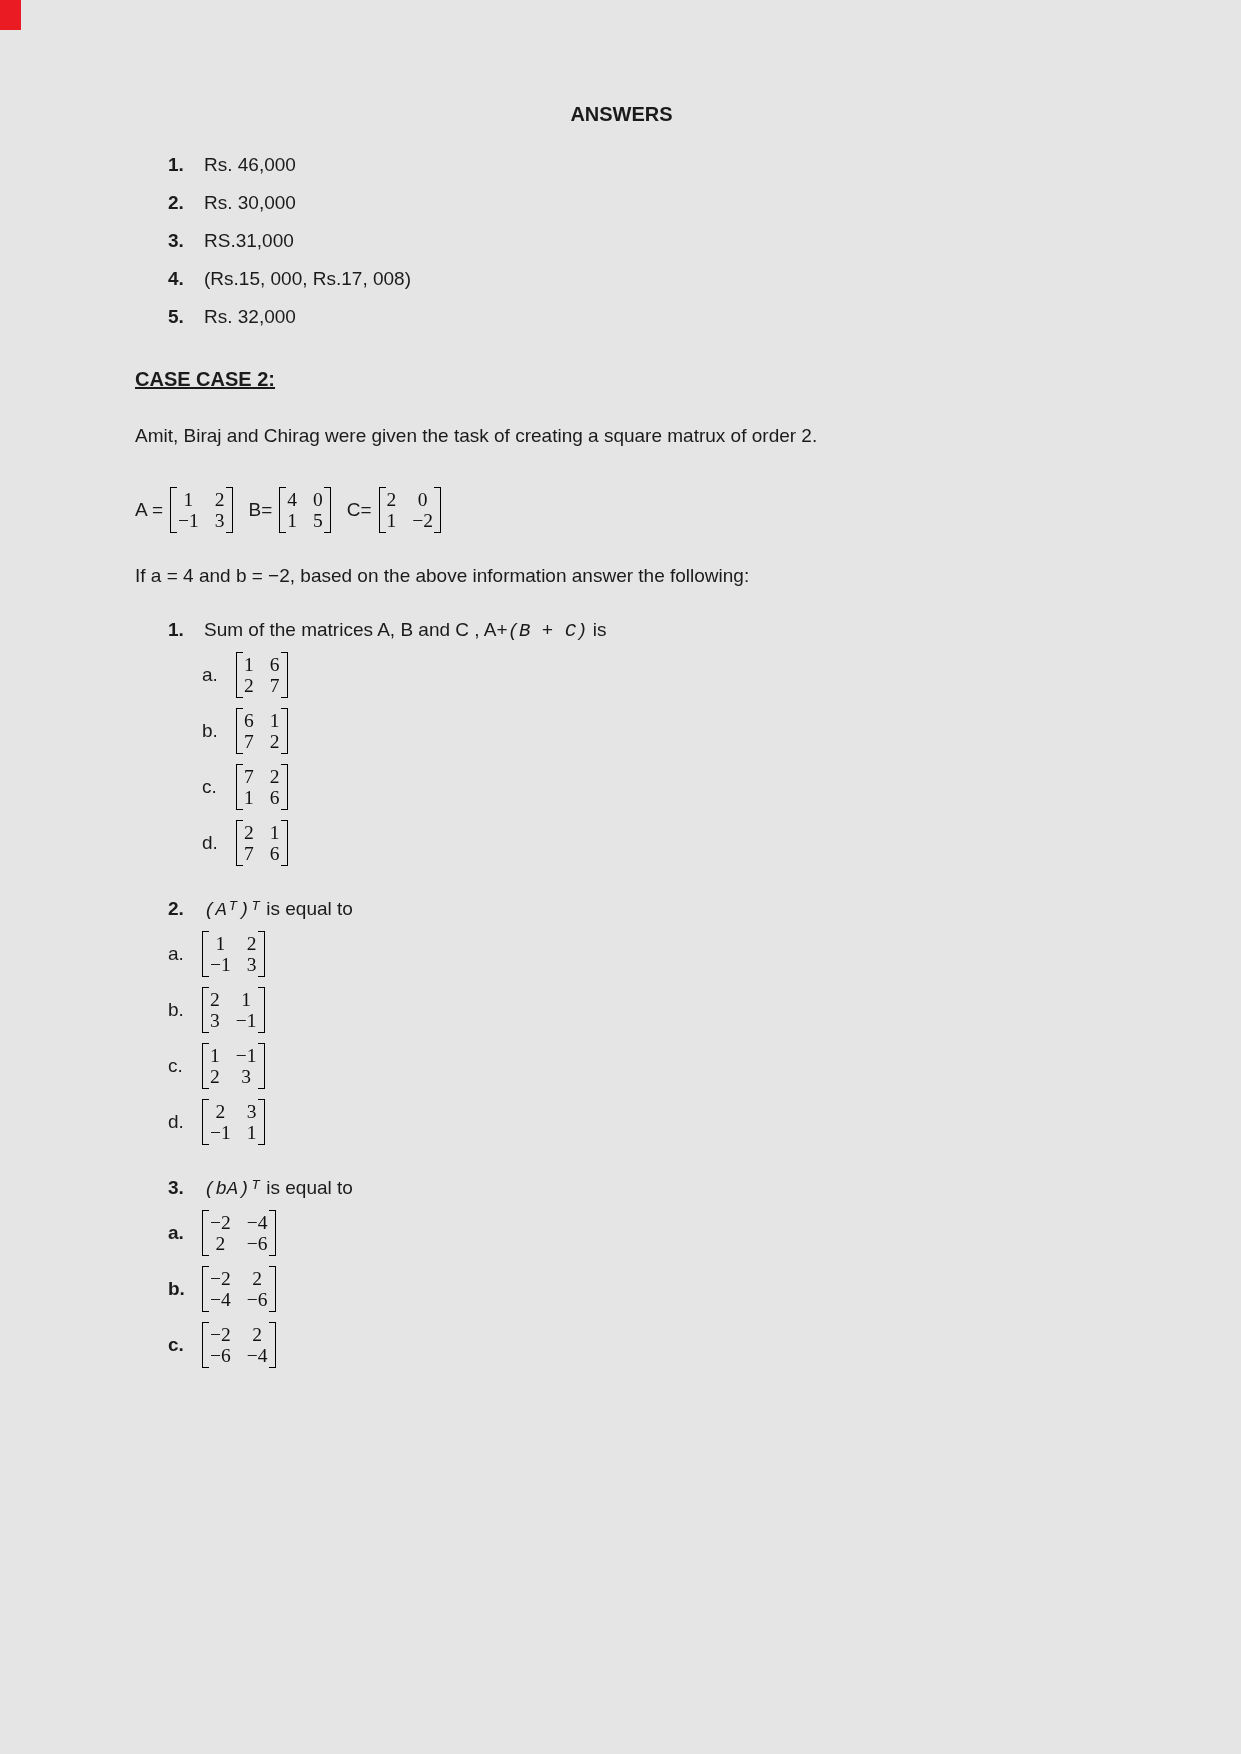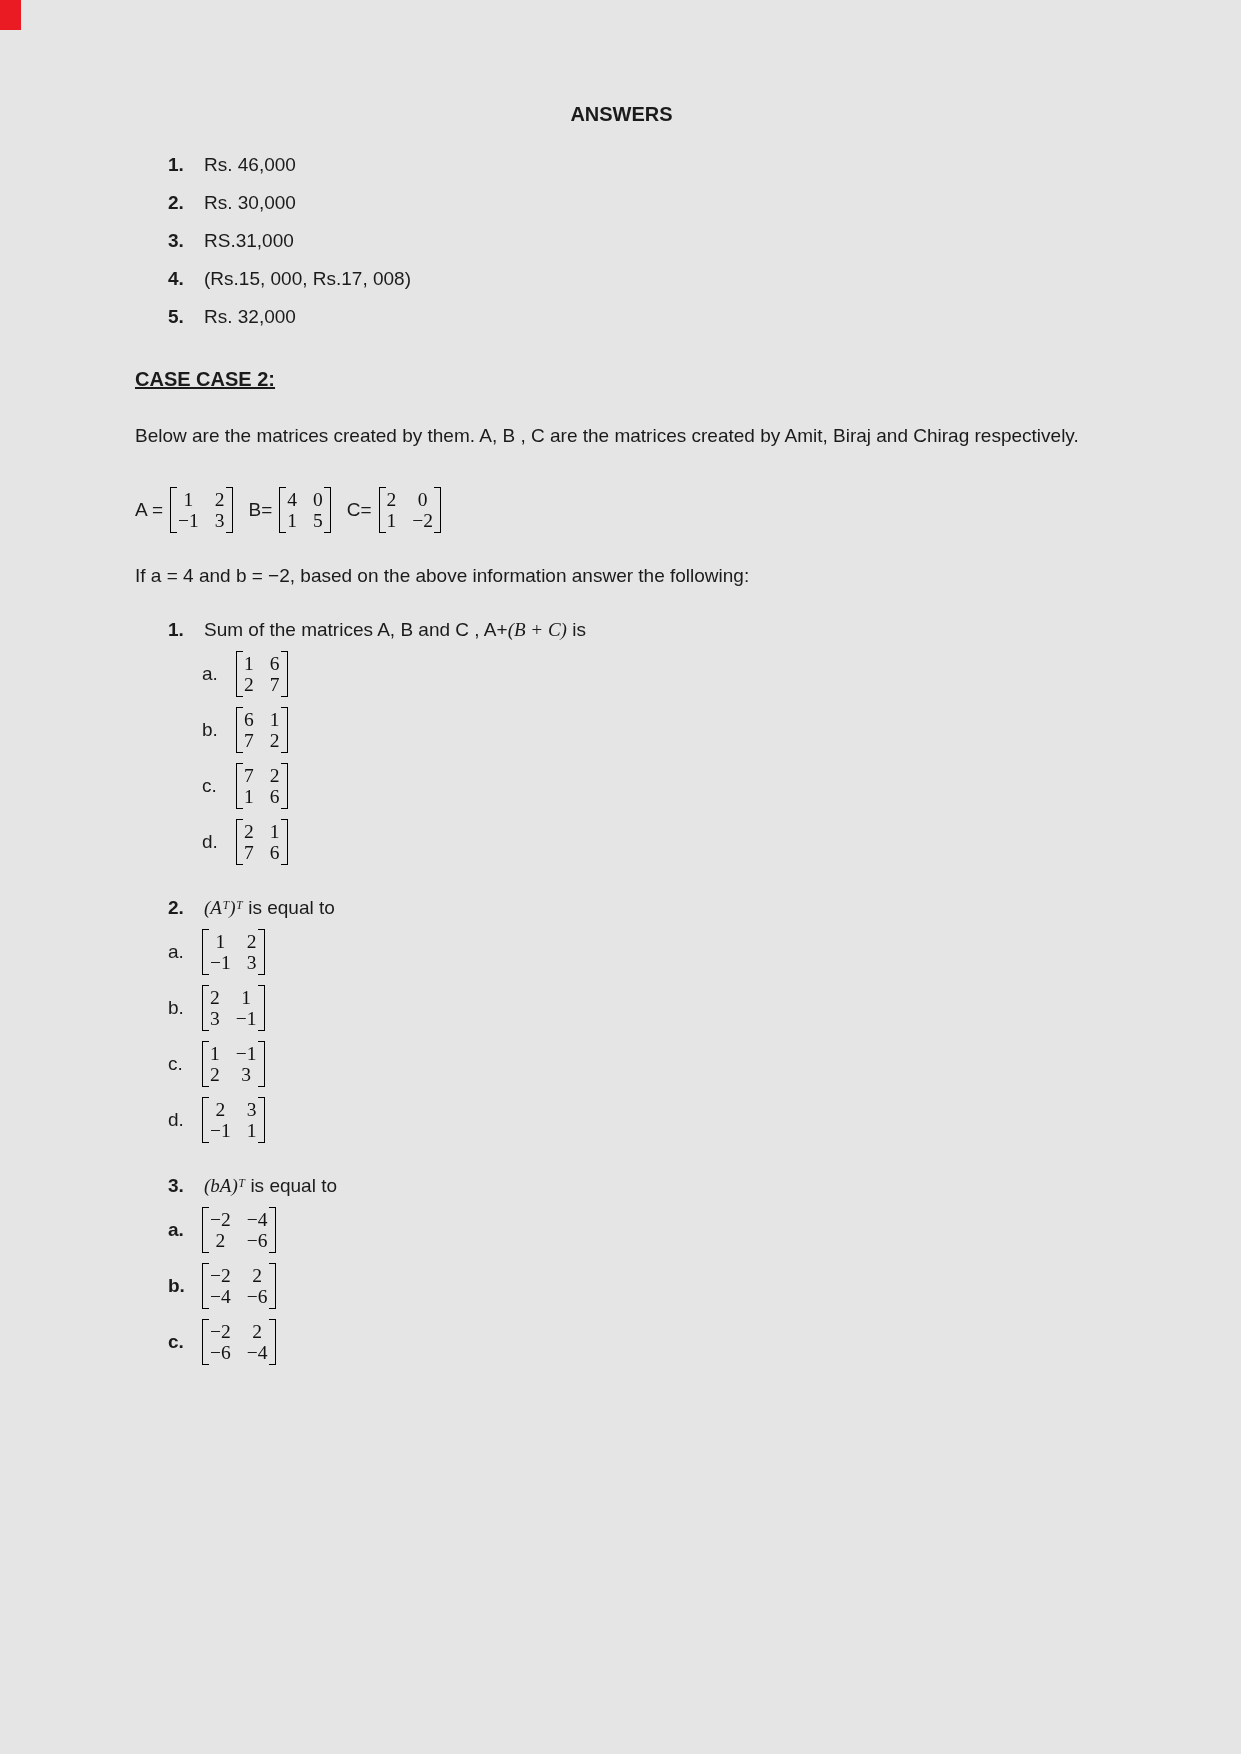--- a/index.html
+++ b/index.html
@@ -90,6 +90,7 @@
 
   <div class="case-heading">CASE CASE 2:</div>
 
+  <p class="para">Amit, Biraj and Chirag were given the task of creating a square matrux of order 2.</p>
   <p class="para justify">Below are the matrices created by them. A, B , C are the matrices created by Amit, Biraj and Chirag respectively.</p>
 
   <div class="matrix-line">

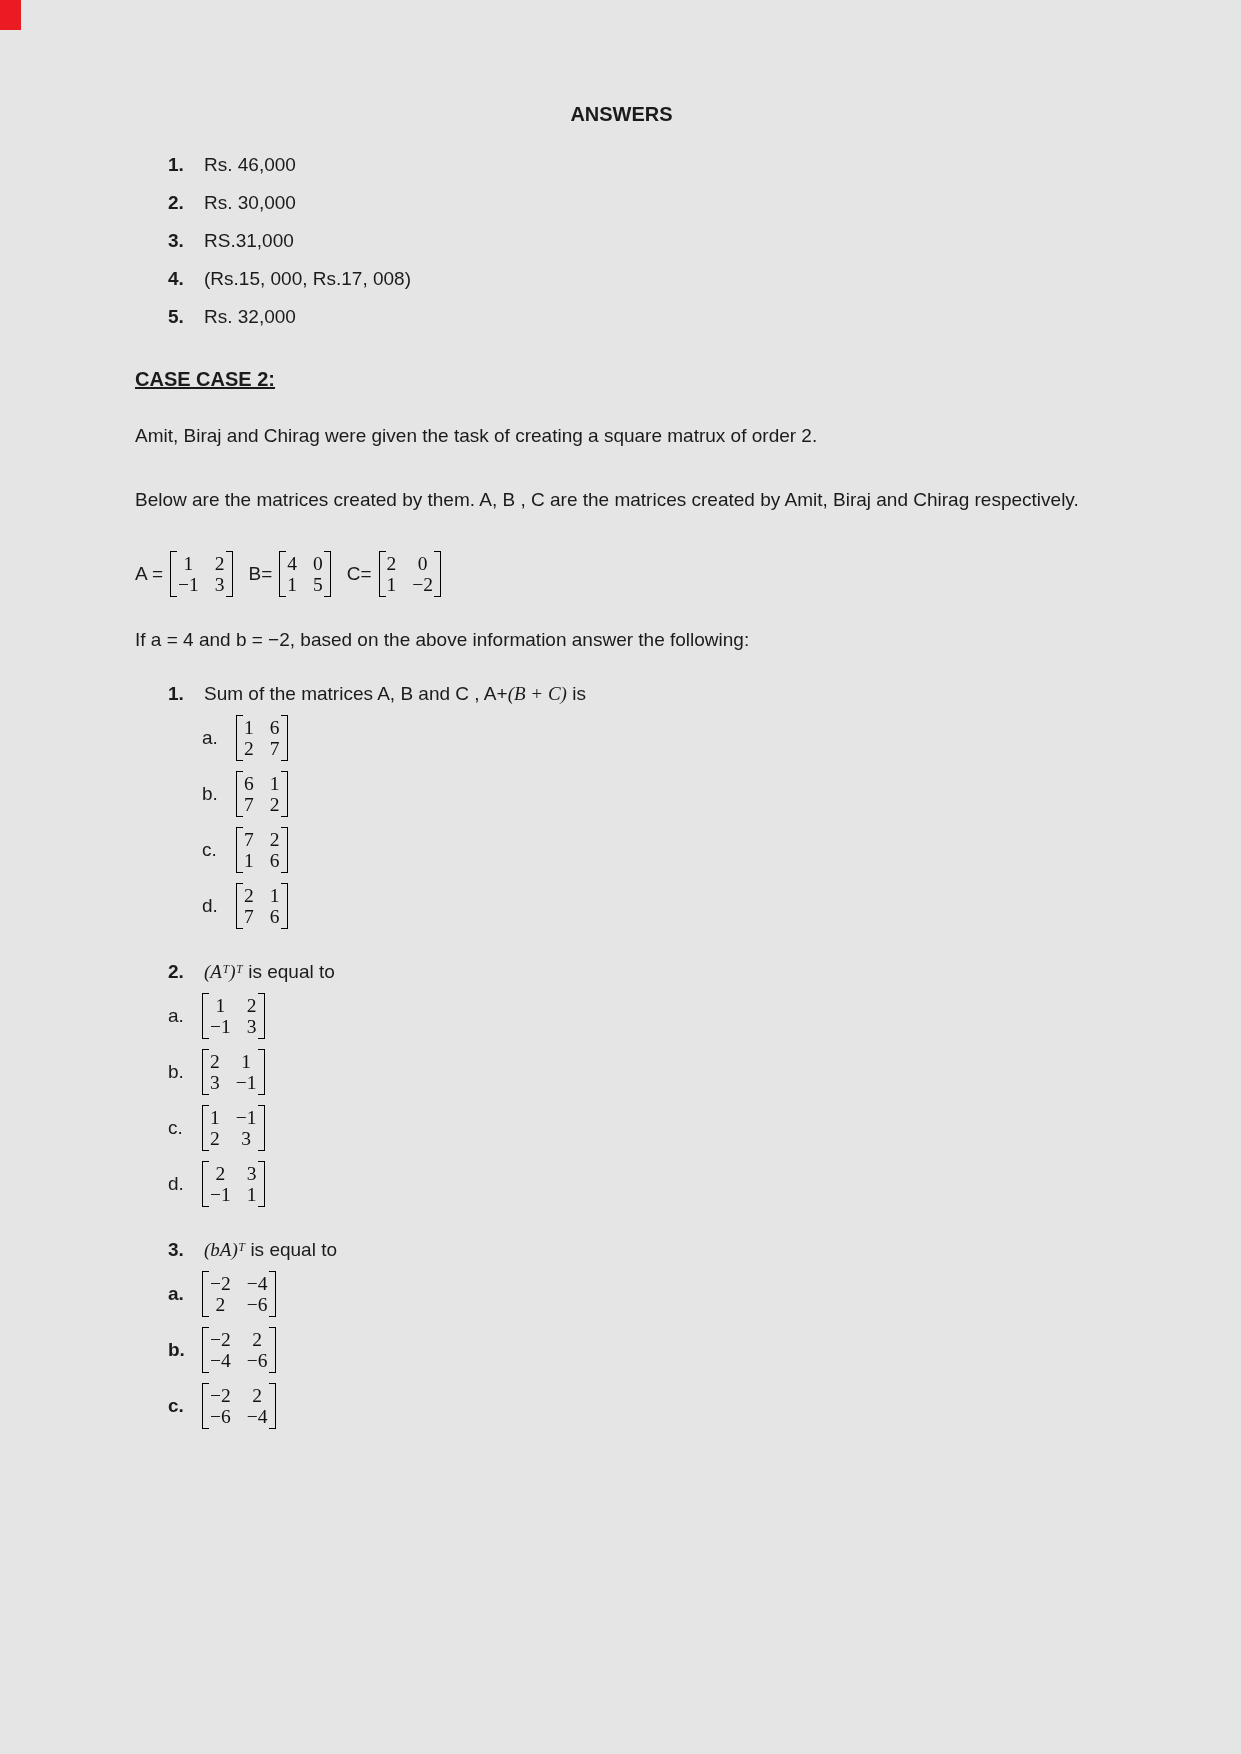--- a/index.html
+++ b/index.html
@@ -91,7 +91,6 @@
   <div class="case-heading">CASE CASE 2:</div>
 
   <p class="para">Amit, Biraj and Chirag were given the task of creating a square matrux of order 2.</p>
-  <p class="para justify">Below are the matrices created by them. A, B , C are the matrices created by Amit, Biraj and Chirag respectively.</p>
 
   <div class="matrix-line">
     <span class="m-group">

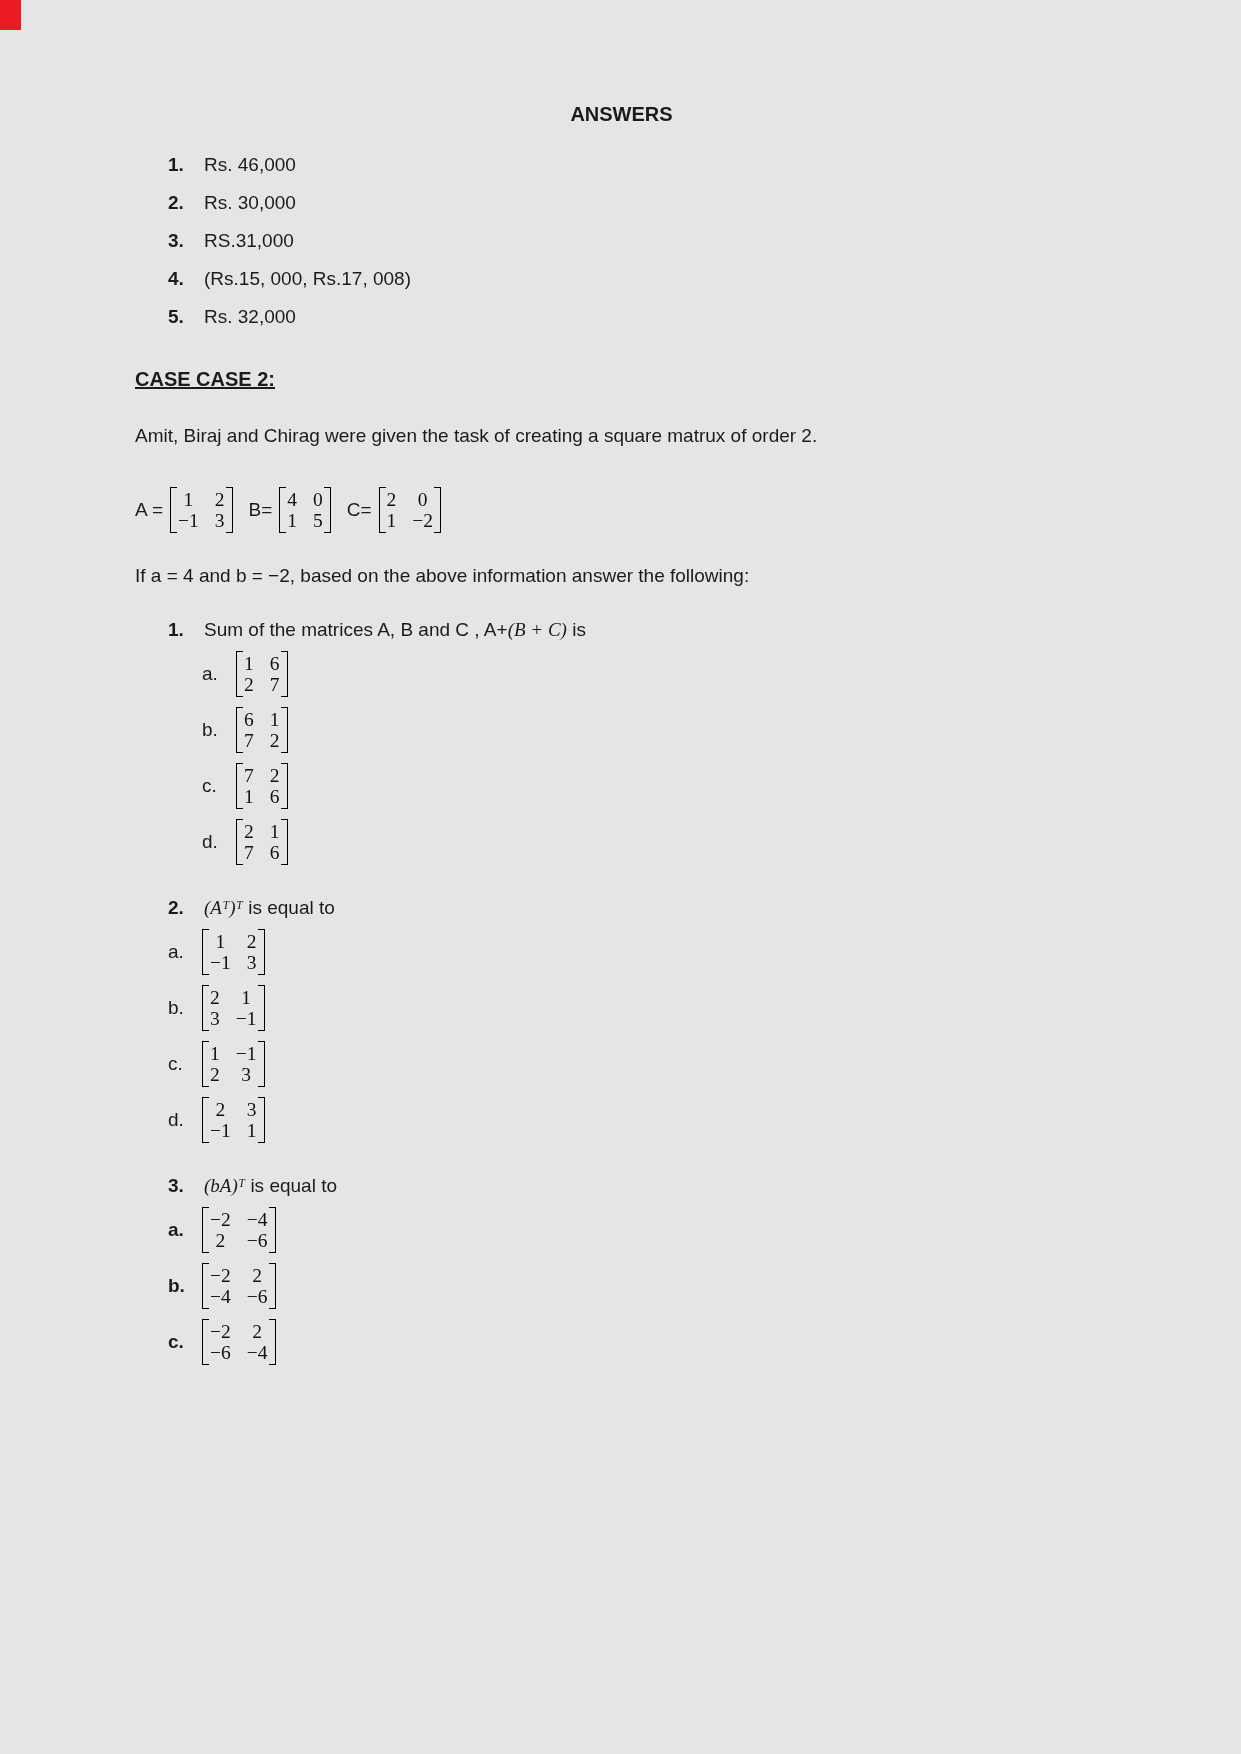--- a/index.html
+++ b/index.html
@@ -50,7 +50,7 @@
   .question { margin-top:32px; }
   .q-head { display:flex; margin-left:33px; }
   .q-num { font-weight:700; width:36px; flex:none; }
-  .math { font-family:Liberation Serif, serif; font-style:italic;margin-top:39px; }
+  .math { font-family:Liberation Mono, monospace; font-style:italic;margin-top:39px; }
 
   .option { display:flex; align-items:center; margin:10px 0 0 33px; }
   .option.deep { margin-left:67px; }

